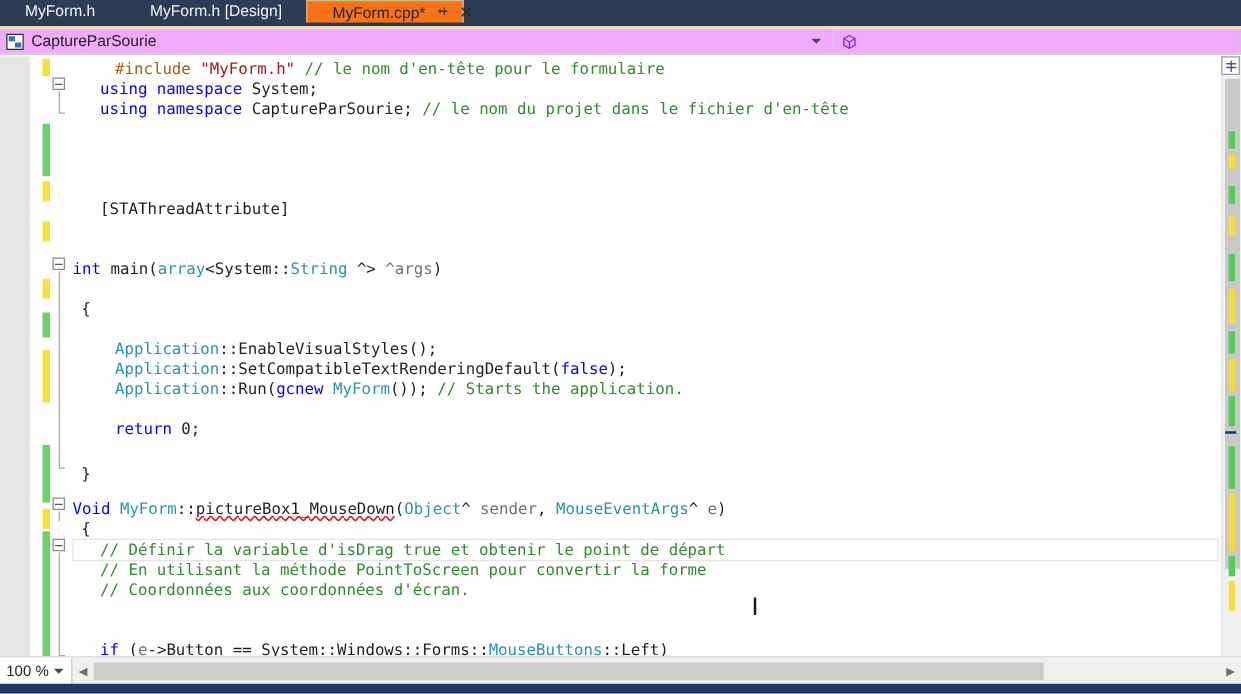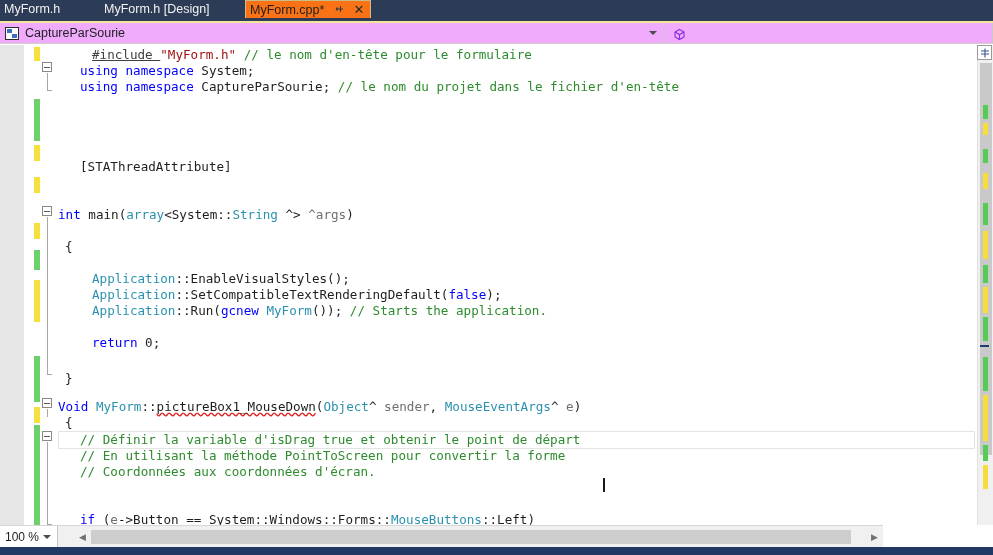--- a/index.html
+++ b/index.html
@@ -20,7 +20,7 @@
     position: absolute; top: 0; height: 18px;
     display: flex; align-items: center;
     font-size: 12.5px; color: #f0f0f0;
-    padding: 0 4px; white-space: nowrap;
+    padding: 0 20px; white-space: nowrap;
     cursor: default;
   }
   .tab-inactive { color: #f2f2f2; }

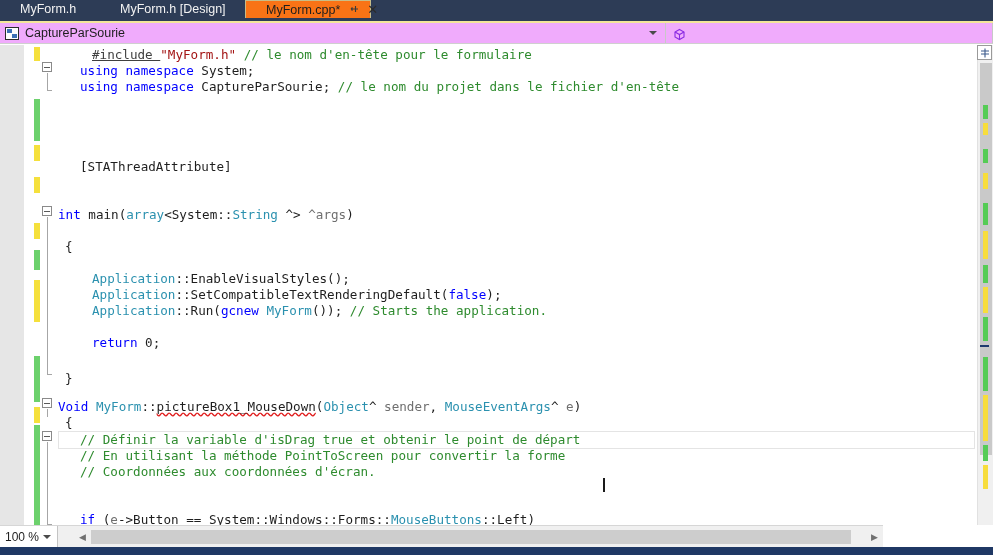--- a/index.html
+++ b/index.html
@@ -137,7 +137,7 @@
   .k-type { color: #2b91af; }  
   .k-str  { color: #a31515; }  
   .k-com  { color: #2e8b2e; }  
-  .k-pre  { color: #404040; text-decoration: underline; }  
+  .k-pre  { color: #a16207; }  
   .k-gray { color: #6f6f6f; }  
   .k-pl   { color: #1e1e1e; }  
 

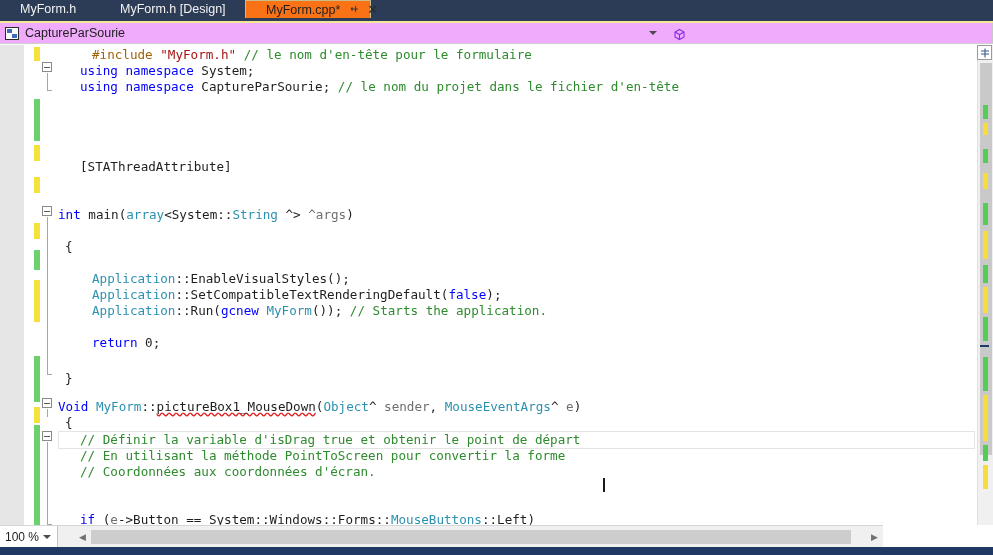--- a/index.html
+++ b/index.html
@@ -175,9 +175,9 @@
 
   
   #bottombar {
-    position: absolute; left: 0; top: 525px; width: 883px; height: 22px;
+    position: absolute; left: 0; top: 525px; width: 993px; height: 22px;
     background: #f0f0f0; border-top: 1px solid #d6d6d6;
-    display: flex; align-items: center; gap: 16px;
+    display: flex; align-items: center;
   }
   #zoom-combo {
     width: 58px; height: 22px; background: #ffffff;

